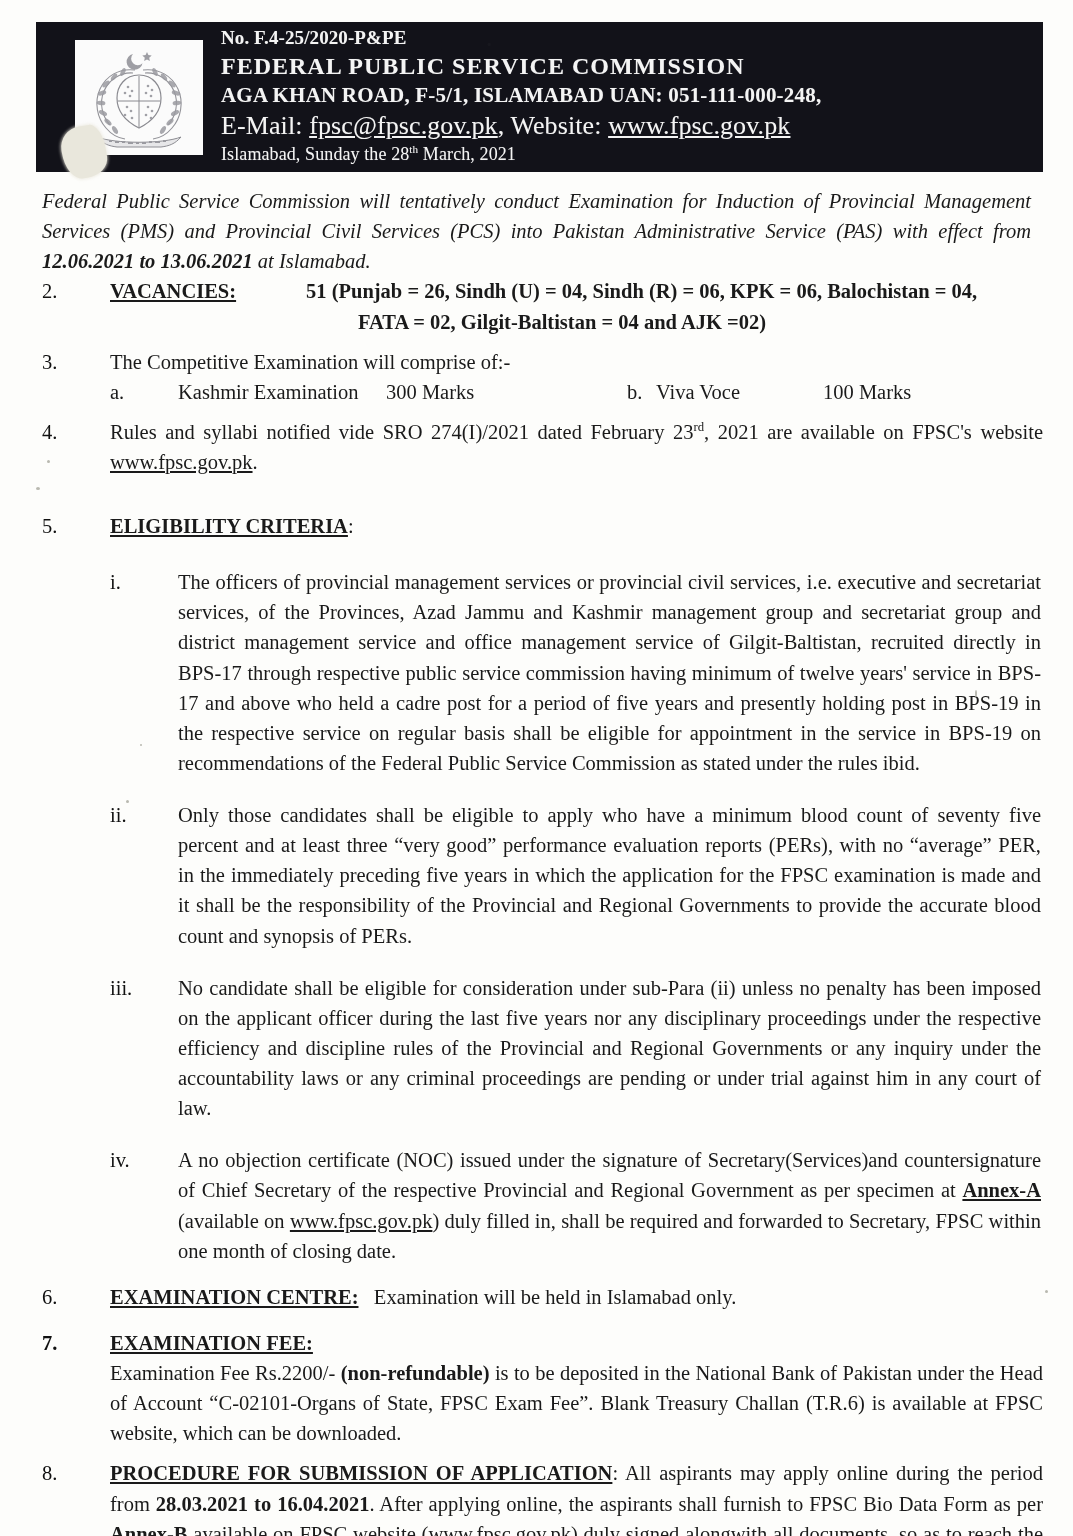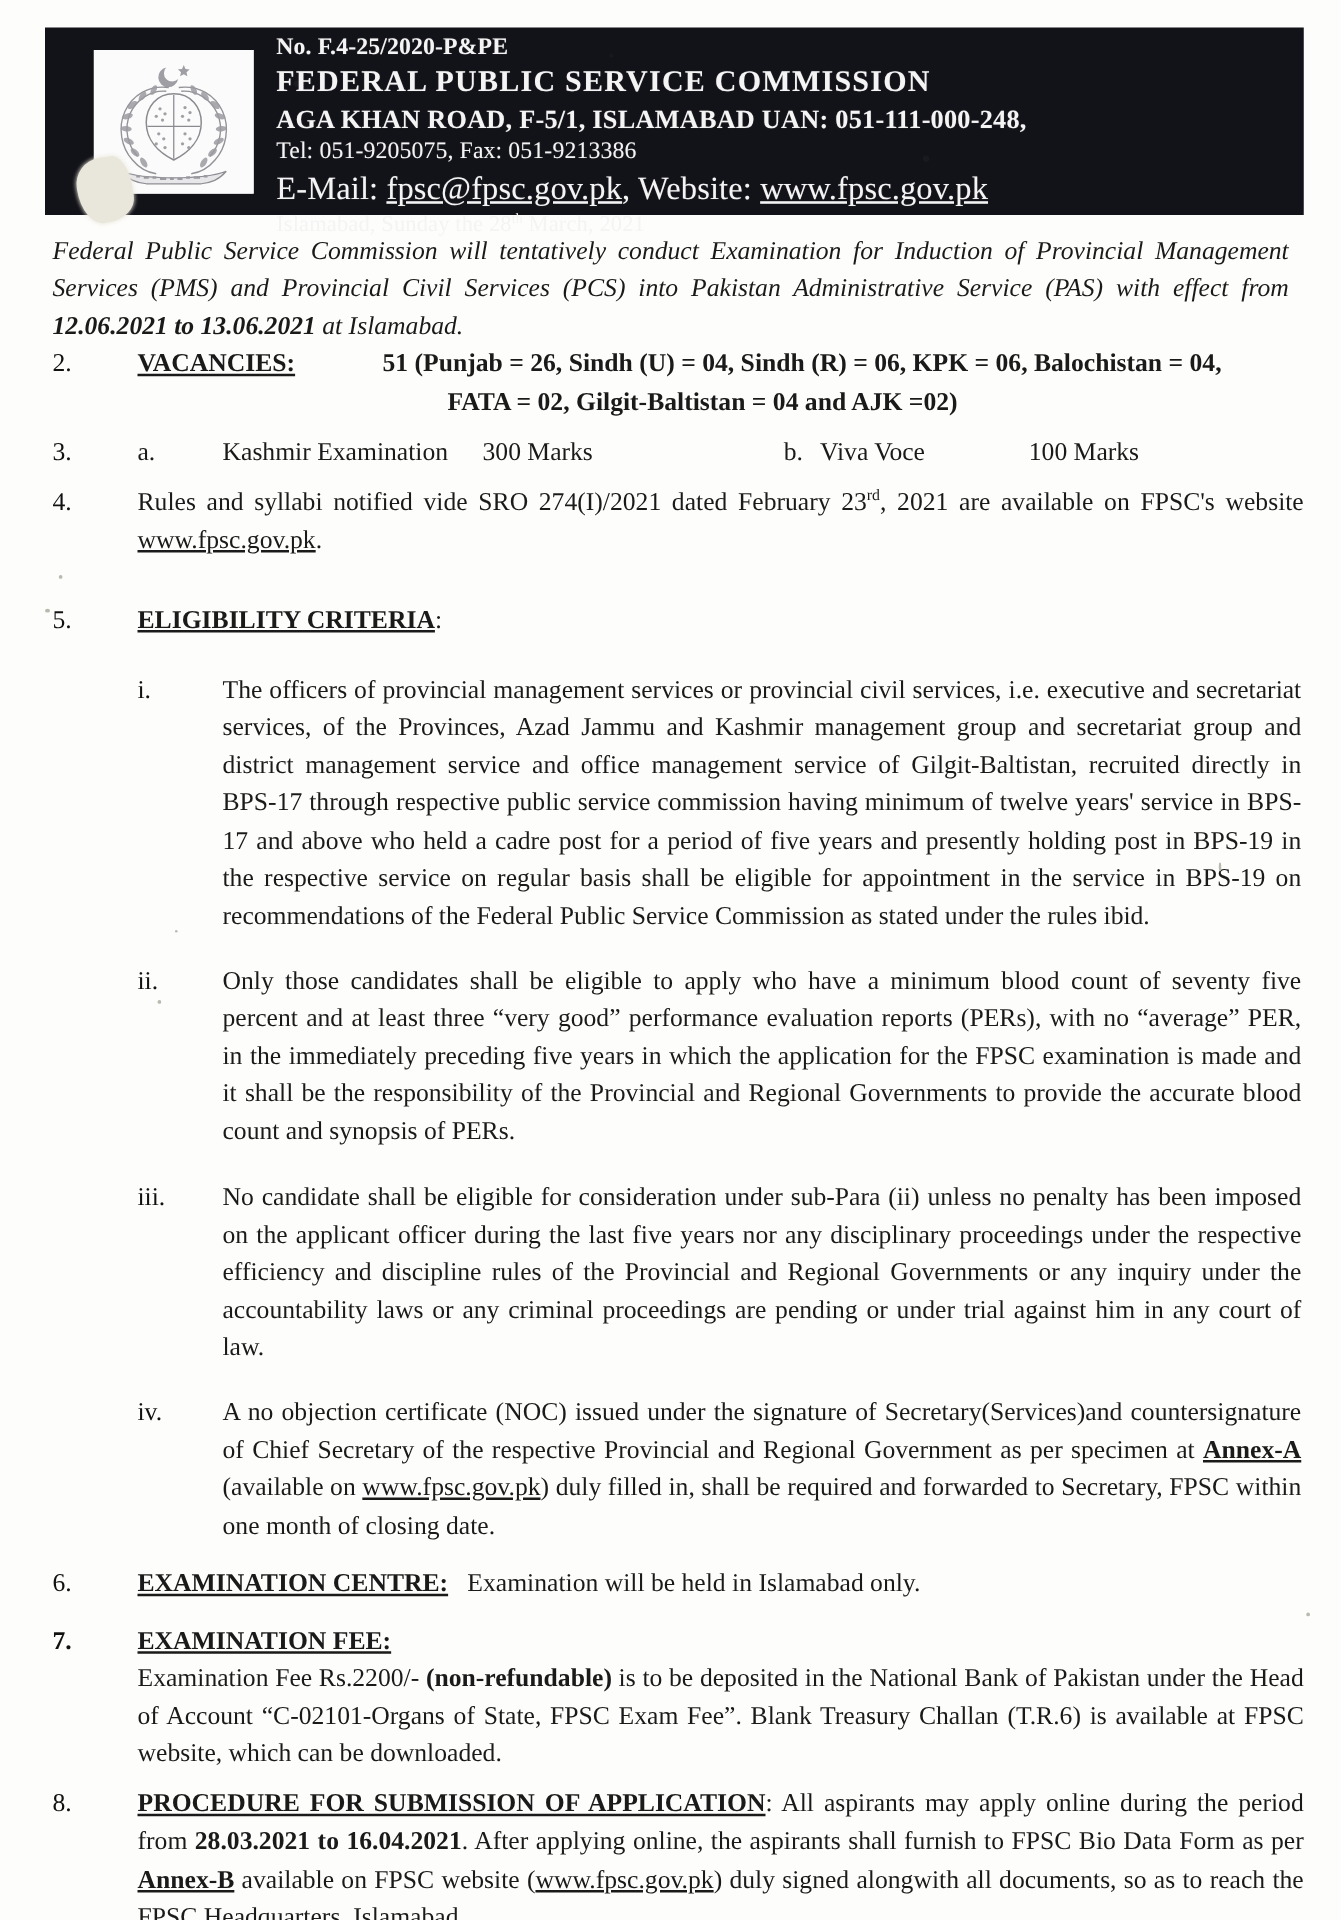--- a/index.html
+++ b/index.html
@@ -253,7 +253,6 @@
       <span class="bl bl1">No. F.4-25/2020-P&amp;PE</span>
       <span class="bl bl2">FEDERAL PUBLIC SERVICE COMMISSION</span>
       <span class="bl bl3">AGA KHAN ROAD, F-5/1, ISLAMABAD UAN: 051-111-000-248,</span>
-      <span class="bl bl4">Tel: 051-9205075, Fax: 051-9213386</span>
       <span class="bl bl5"><span>E-Mail: </span><span class="u">fpsc@fpsc.gov.pk</span><span>, Website: </span><span class="u">www.fpsc.gov.pk</span></span>
       <span class="bl bl6"><span>Islamabad, Sunday the 28</span><sup class="o">th</sup><span> March, 2021</span></span>
     </div>

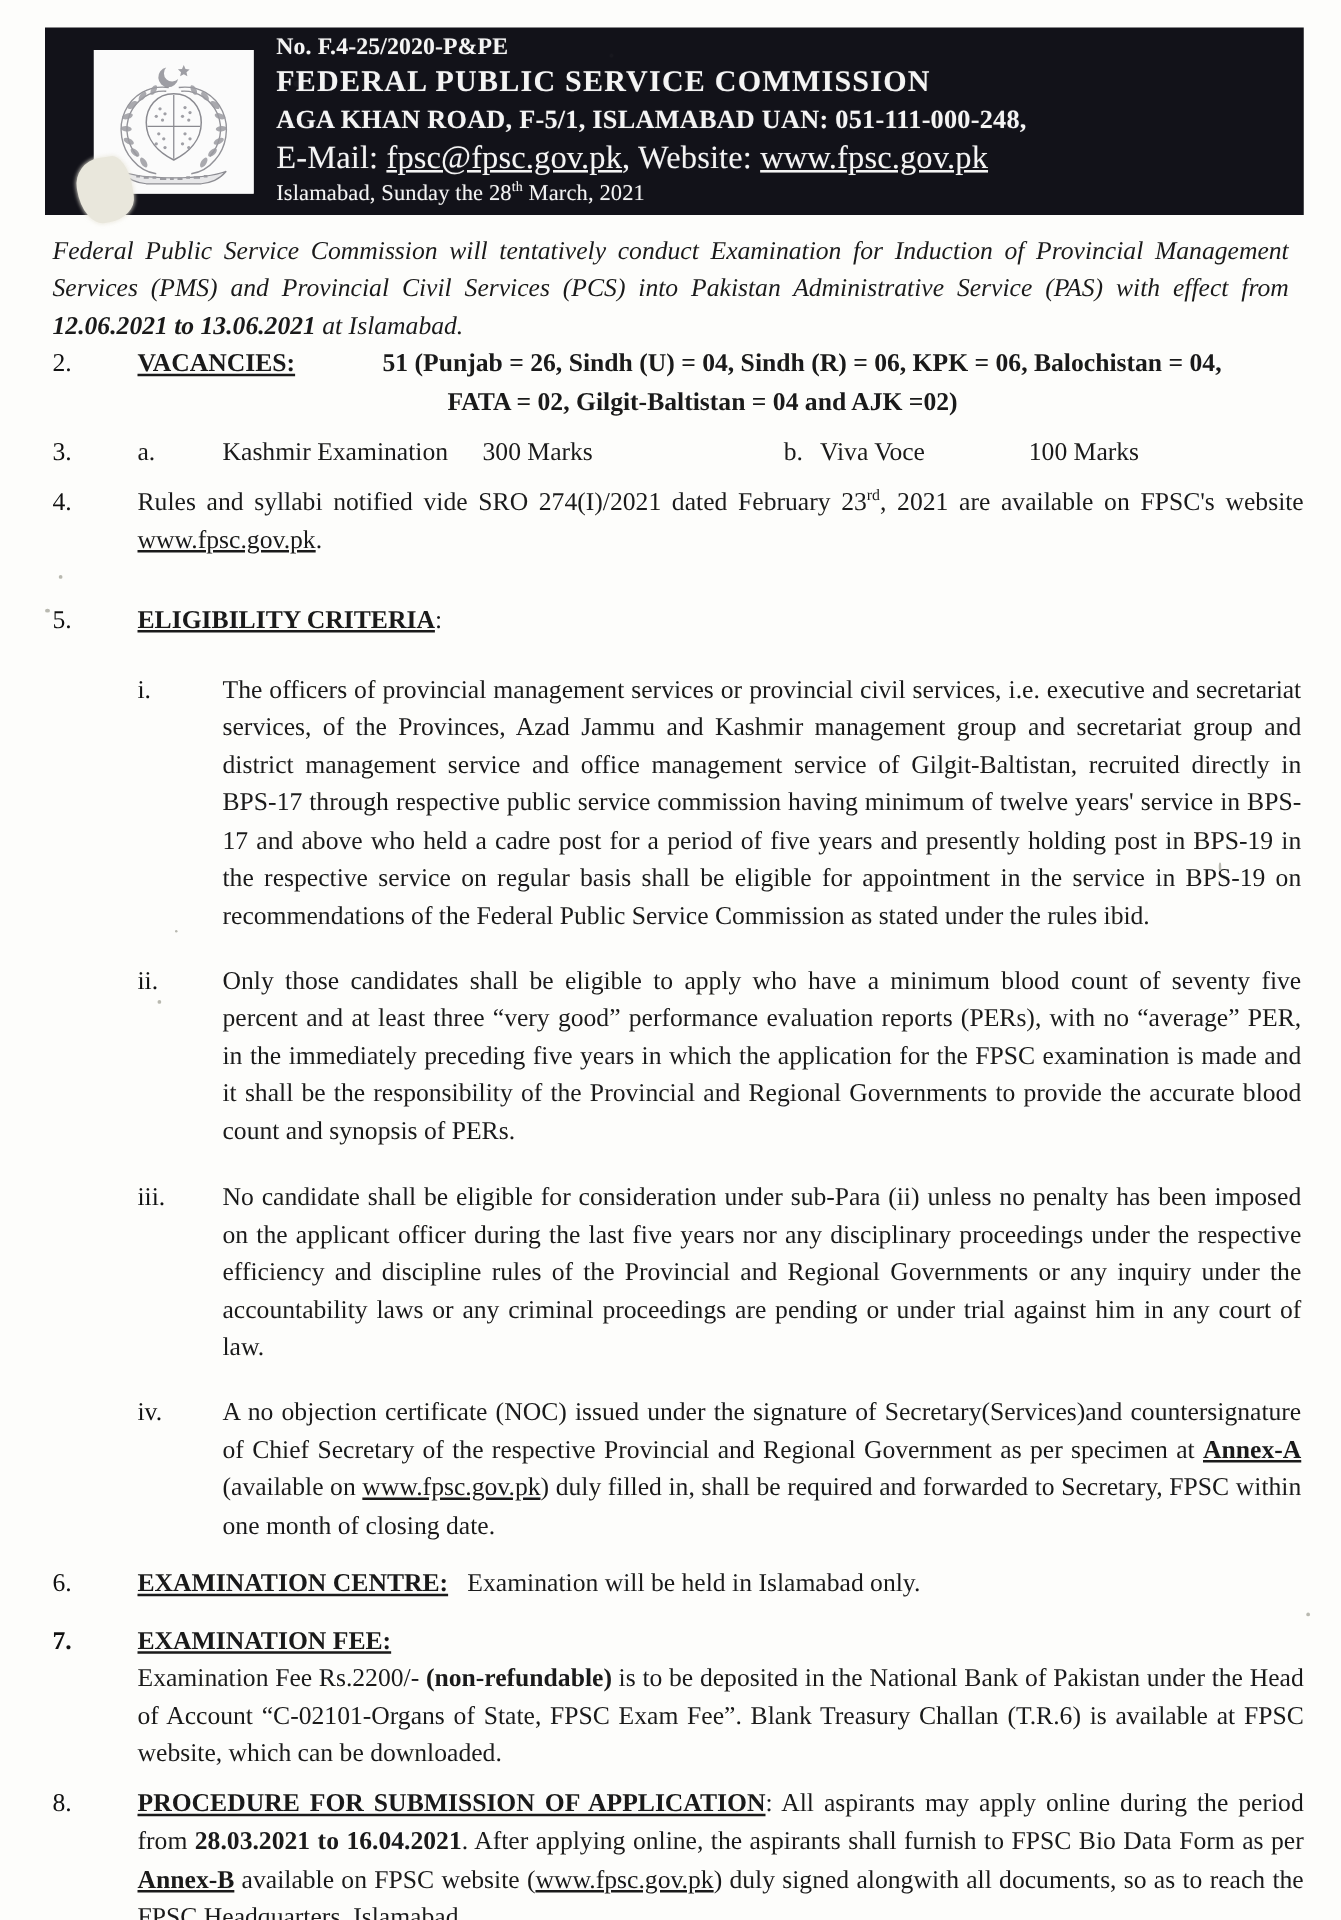--- a/index.html
+++ b/index.html
@@ -275,6 +275,7 @@
 
     <div class="row">
       <span class="num">3.</span>
+      <div class="para content-l110">The Competitive Examination will comprise of:-</div>
       <div class="ab-row para">
         <span class="ab-a-num">a.</span>
         <span class="ab-a-txt">Kashmir Examination</span>

